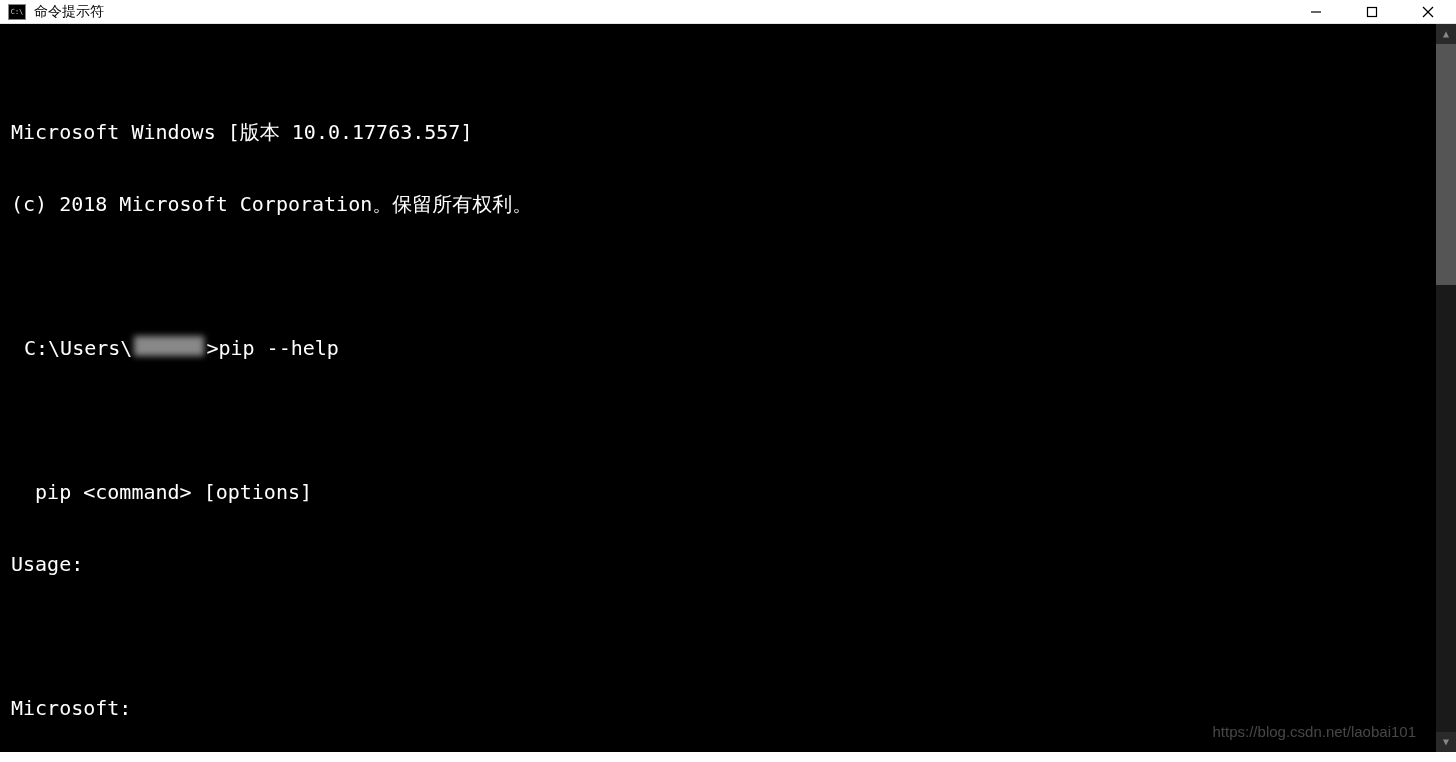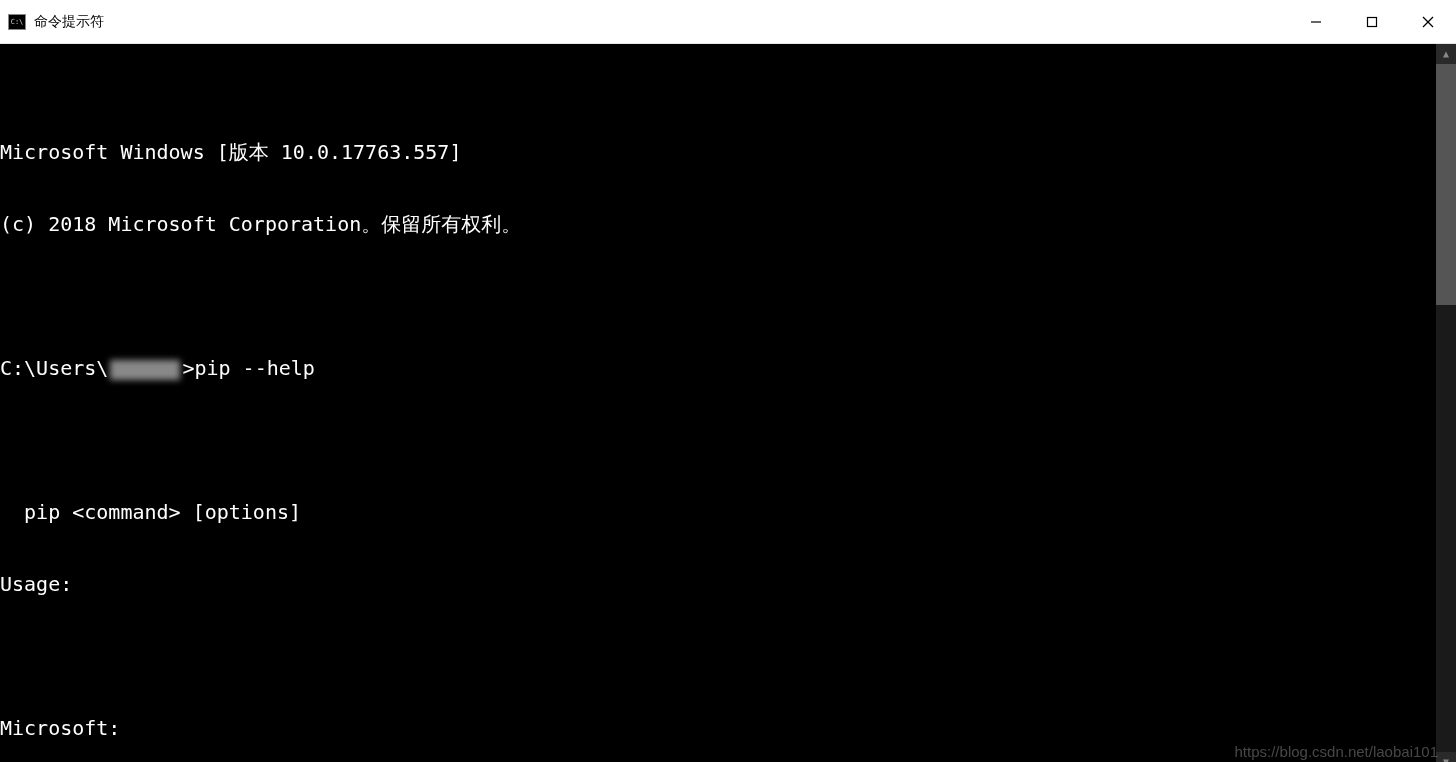--- a/index.html
+++ b/index.html
@@ -16,7 +16,7 @@
       position: relative;
     }
     .titlebar {
-      height: 44px;
+      height: 24px;
       background: #ffffff;
       display: flex;
       align-items: center;

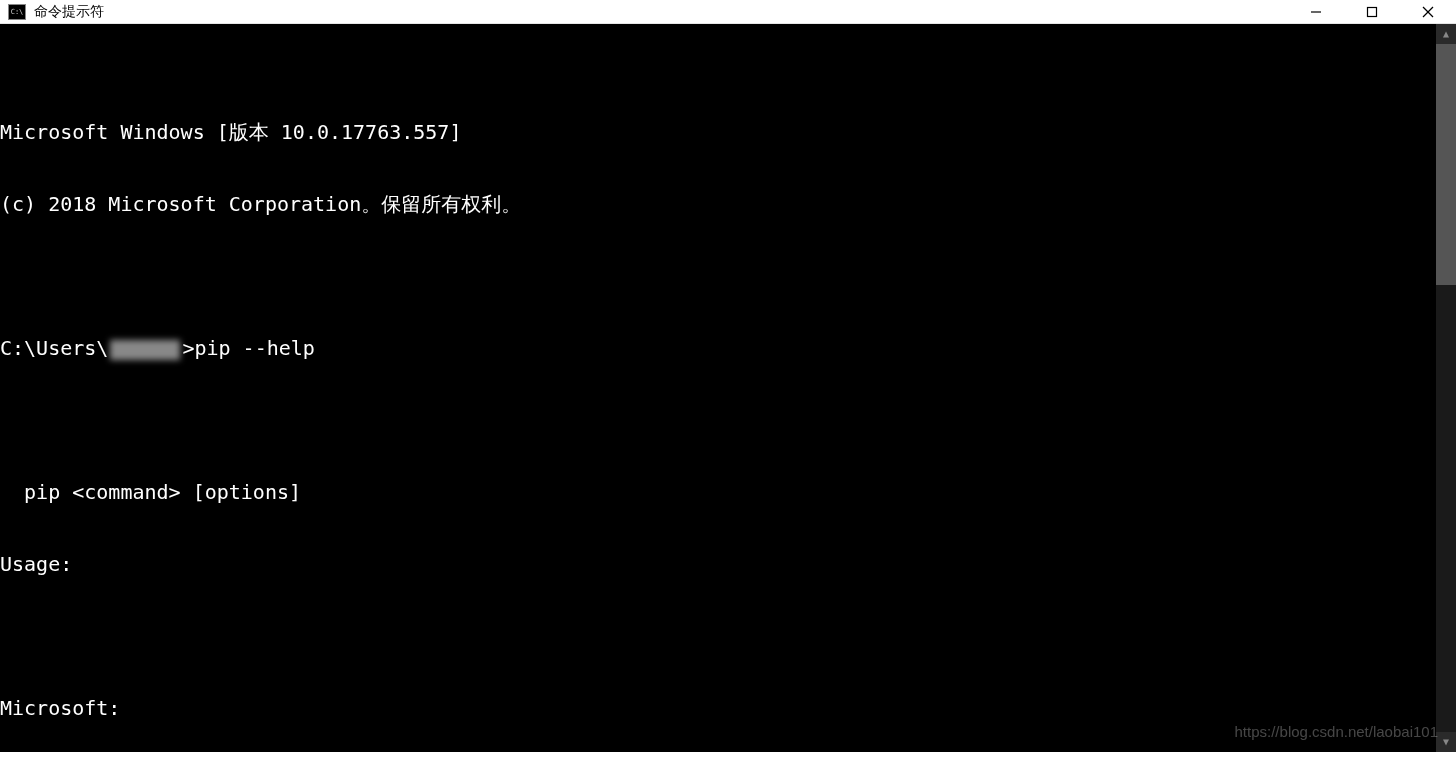--- a/index.html
+++ b/index.html
@@ -81,6 +81,7 @@
     .terminal-line {
       white-space: pre;
       min-height: 24px;
+      margin-left: 11px;
     }
     .prompt-line {
       display: flex;

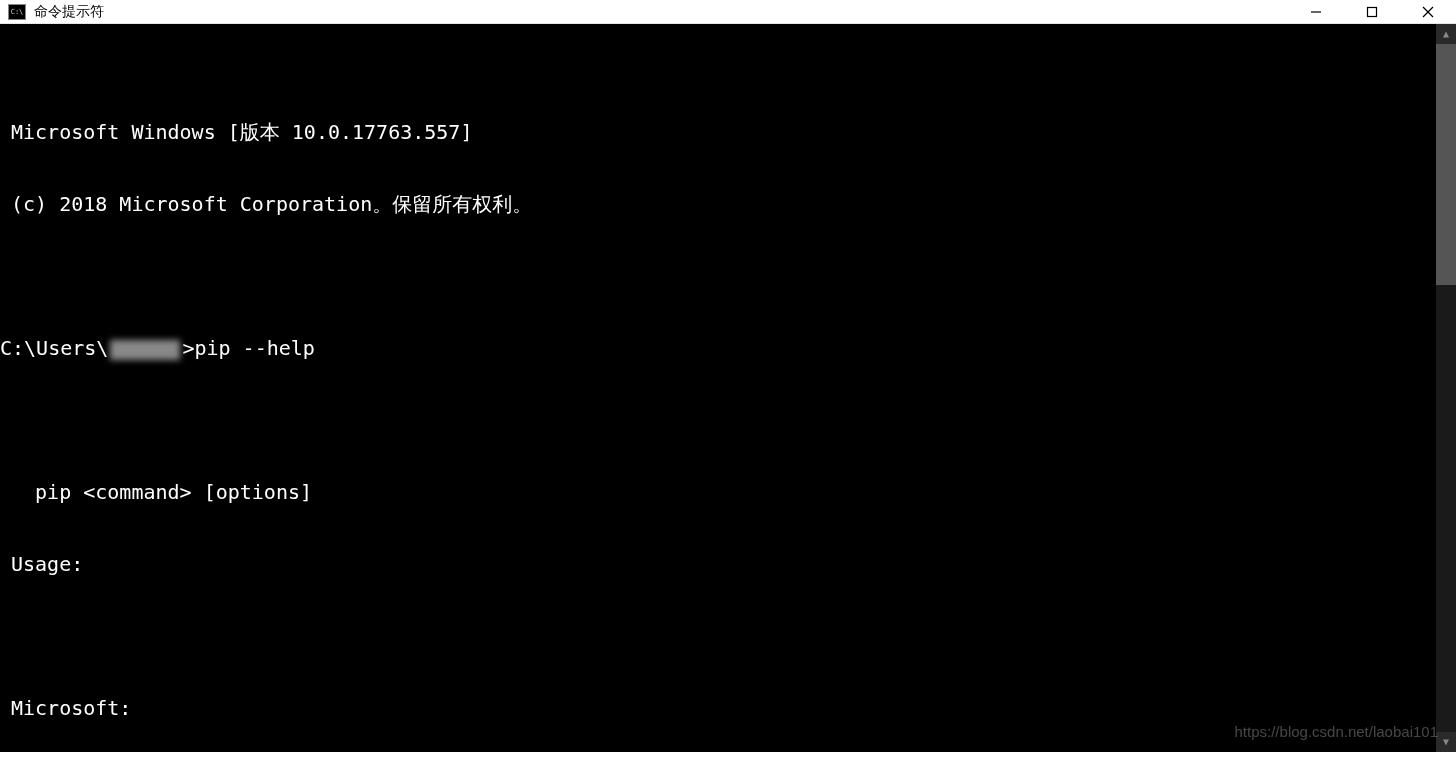--- a/index.html
+++ b/index.html
@@ -85,8 +85,9 @@
     }
     .prompt-line {
       display: flex;
-      align-items: flex-end;
+      align-items: flex-start;
       white-space: pre;
+      margin-left: 24px;
     }
     .blurred {
       display: inline-block;

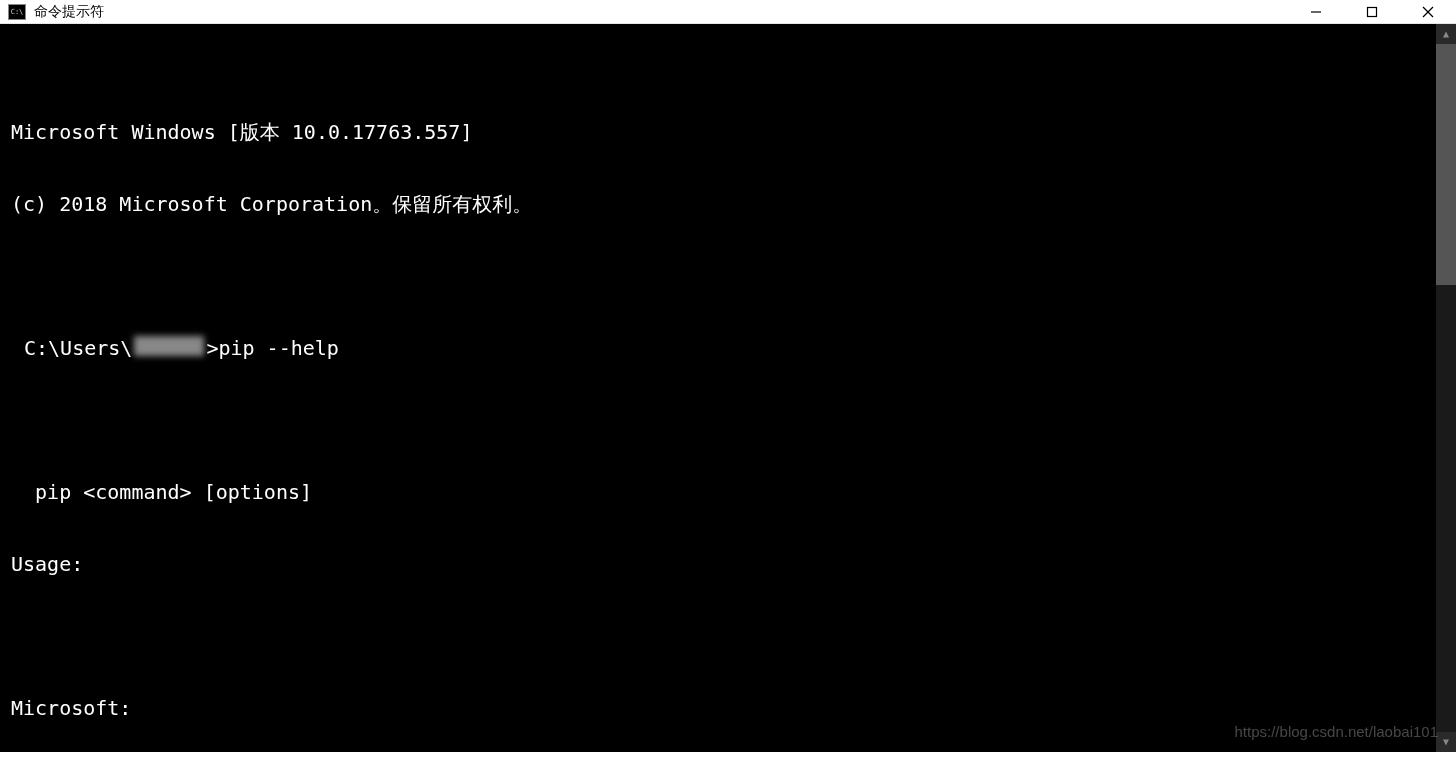--- a/index.html
+++ b/index.html
@@ -131,7 +131,7 @@
     }
     .watermark {
       position: absolute;
-      right: 18px;
+      right: 40px;
       bottom: 8px;
       color: rgba(200,200,200,0.35);
       font-size: 15px;

